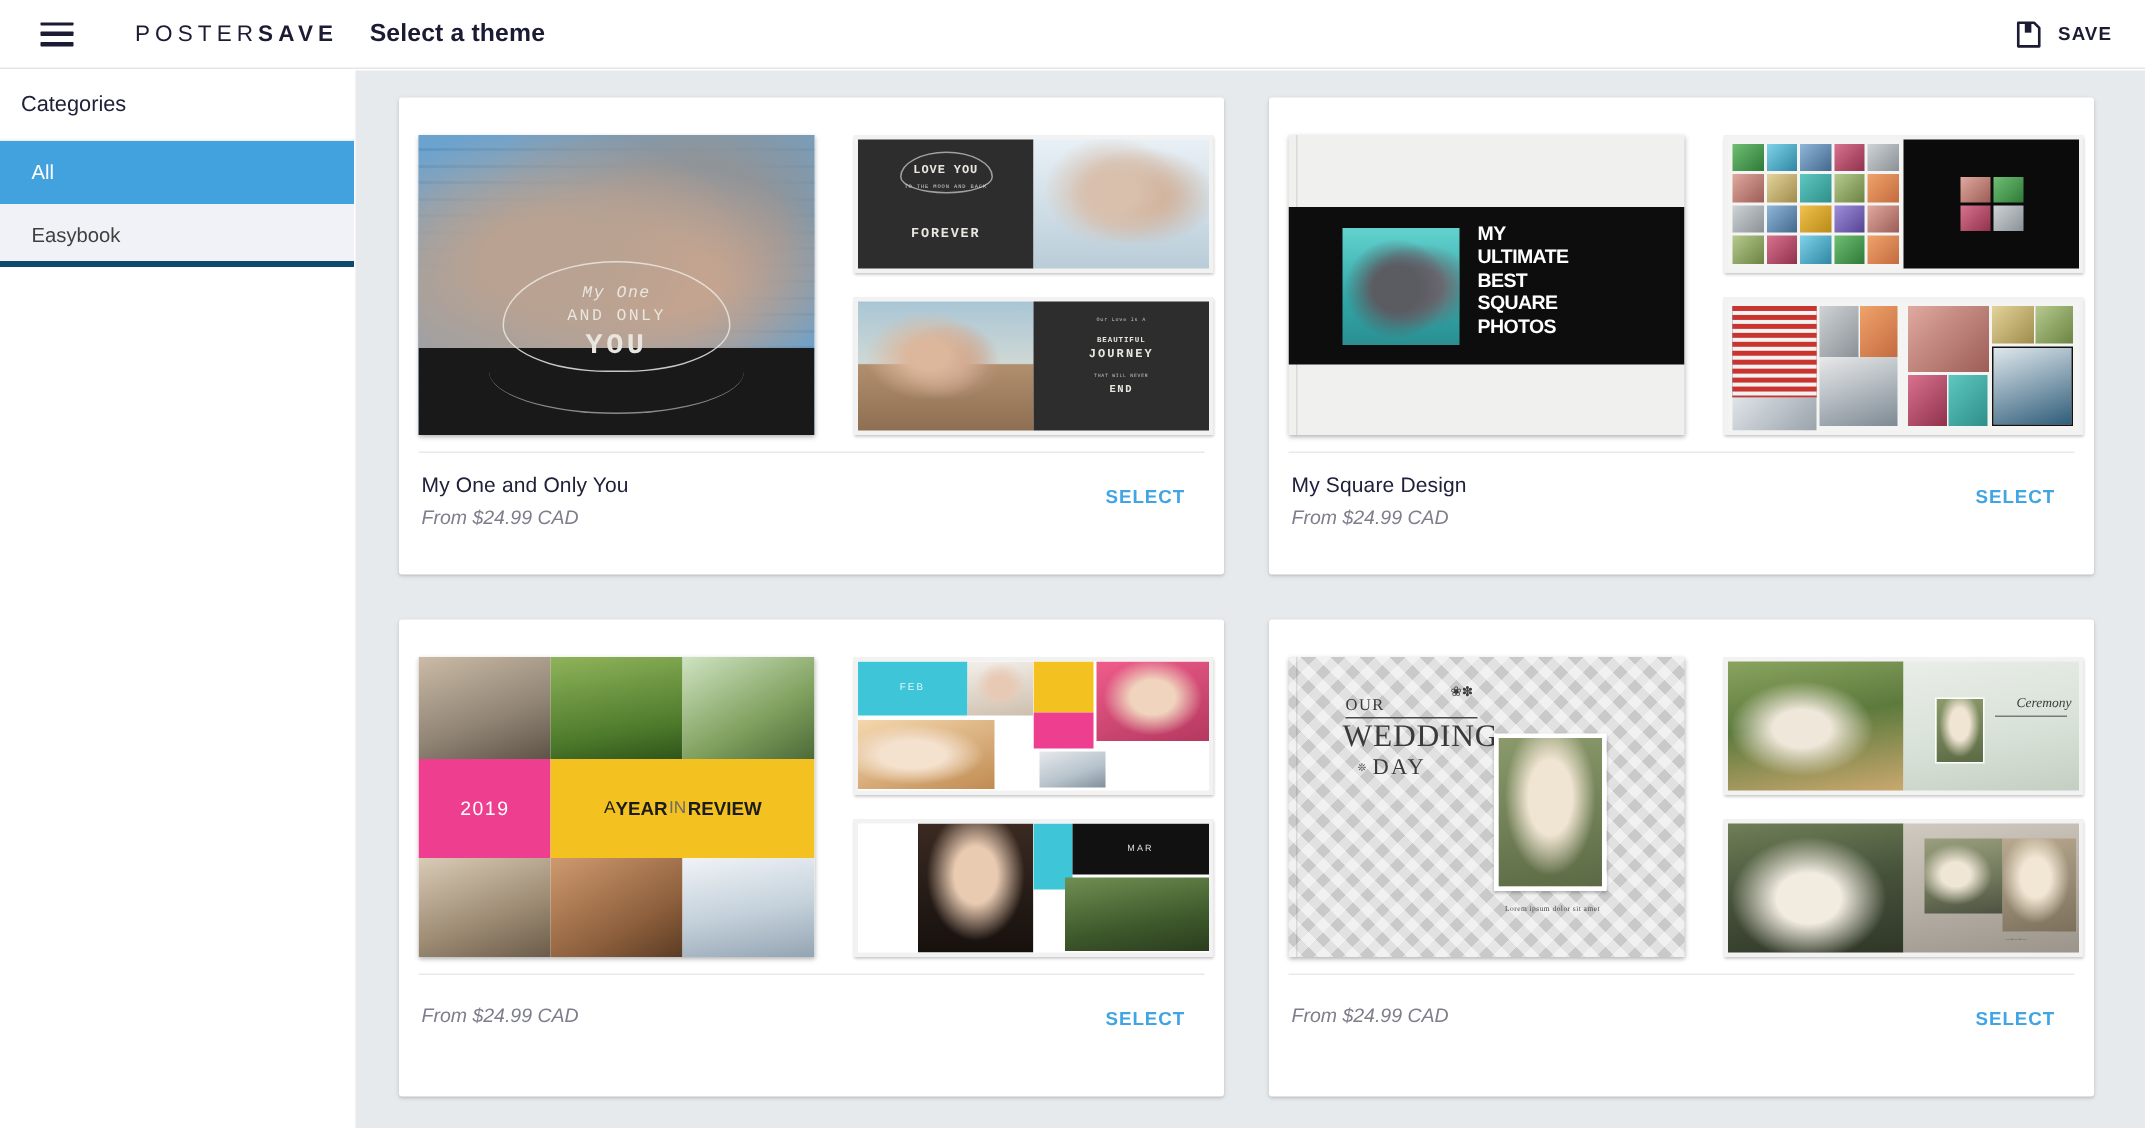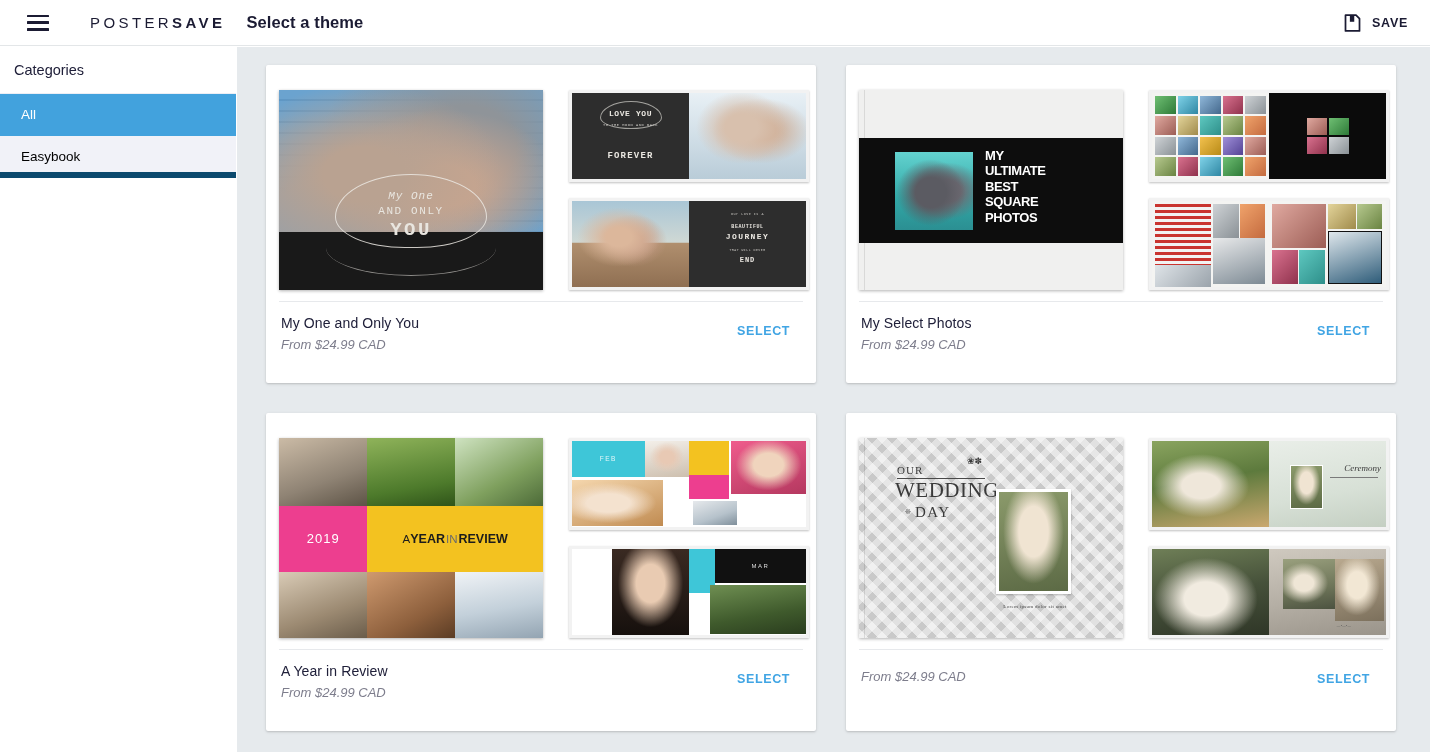--- a/index.html
+++ b/index.html
@@ -75,9 +75,9 @@
     height: 42px; line-height: 42px;
     padding-left: 21px;
     font-size: 13.5px;
-    color: #000000;
+    color: #404040;
     background: #f1f2f8;
-    border-bottom: 6px solid #0c4a6e;
+    border-bottom: 4px solid #0c4a6e;
     cursor: pointer;
   }
   .cat-item.active {

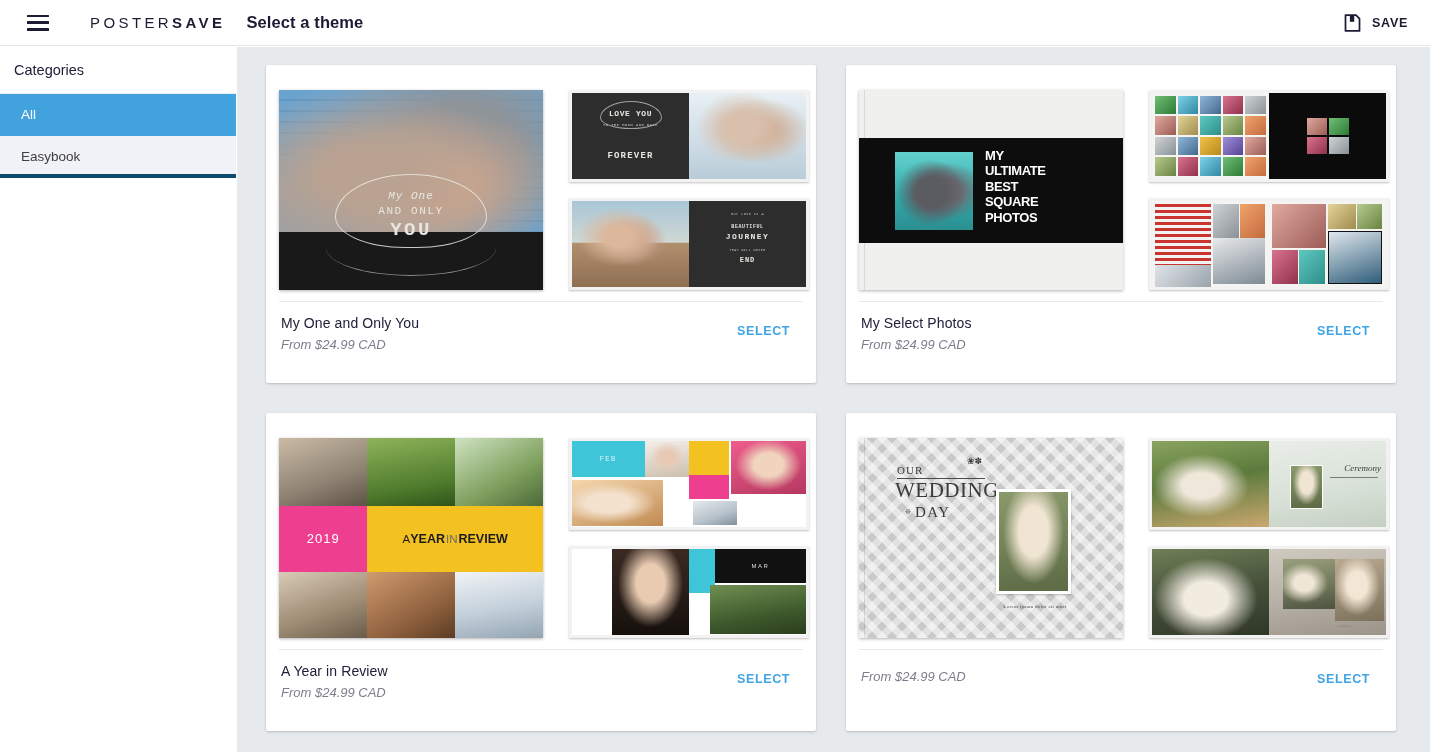--- a/index.html
+++ b/index.html
@@ -403,7 +403,7 @@
       </div>
 
       <div class="card-foot">
-        <div class="card-name">My Select Photos</div>
+        <div class="card-name">My Square Design</div>
         <div class="card-price">From $24.99 CAD</div>
         <div class="select-link">SELECT</div>
       </div>

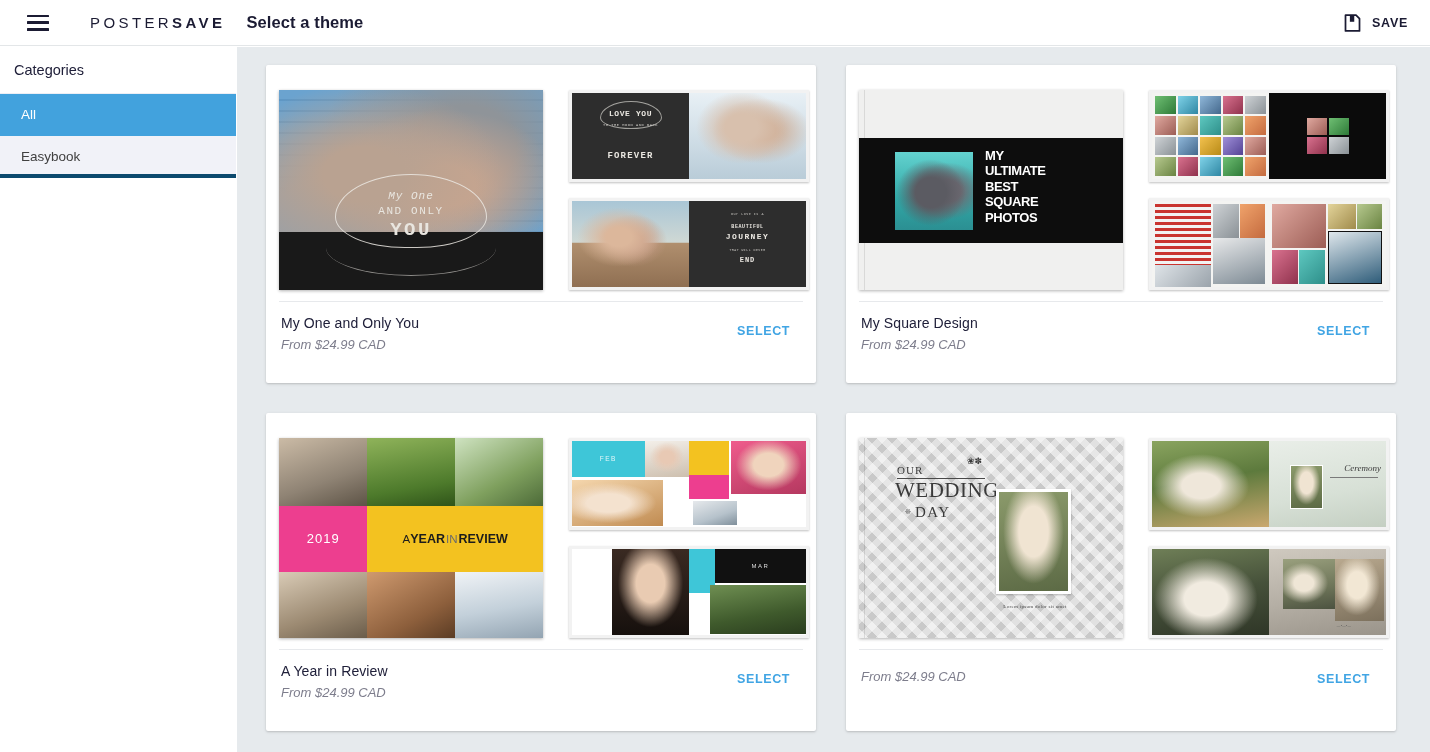--- a/index.html
+++ b/index.html
@@ -472,7 +472,6 @@
       </div>
 
       <div class="card-foot">
-        <div class="card-name">A Year in Review</div>
         <div class="card-price">From $24.99 CAD</div>
         <div class="select-link">SELECT</div>
       </div>

